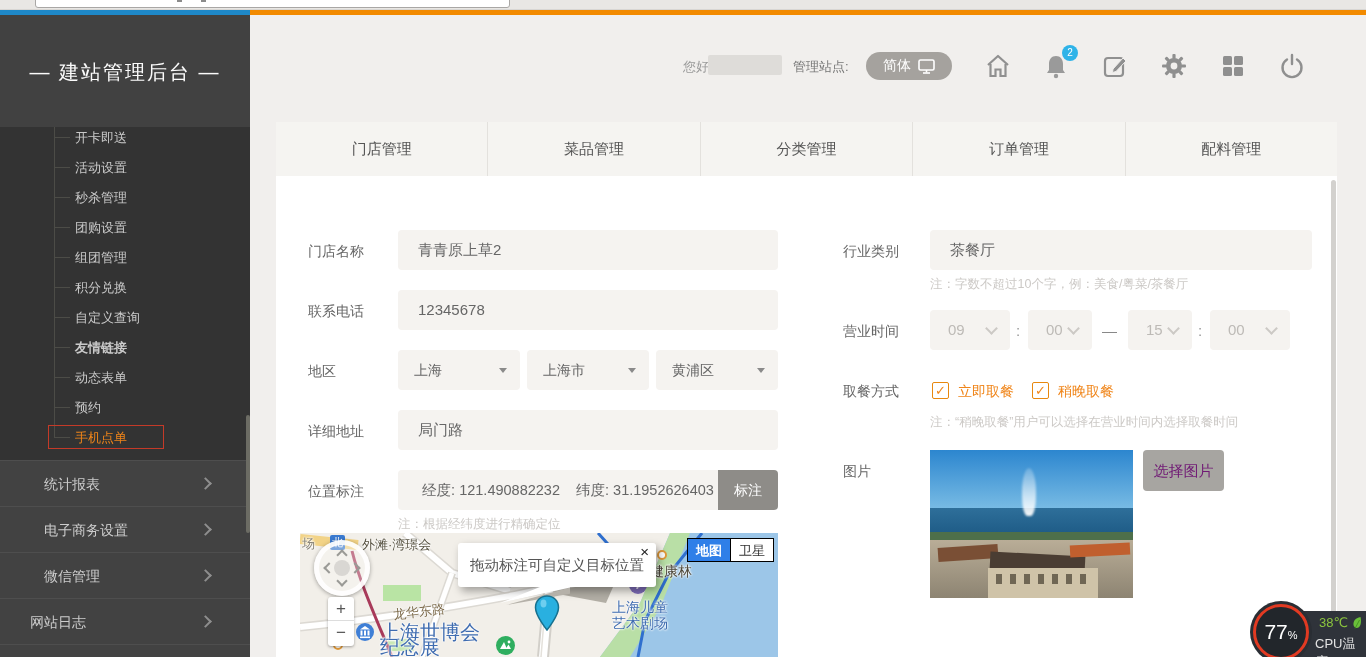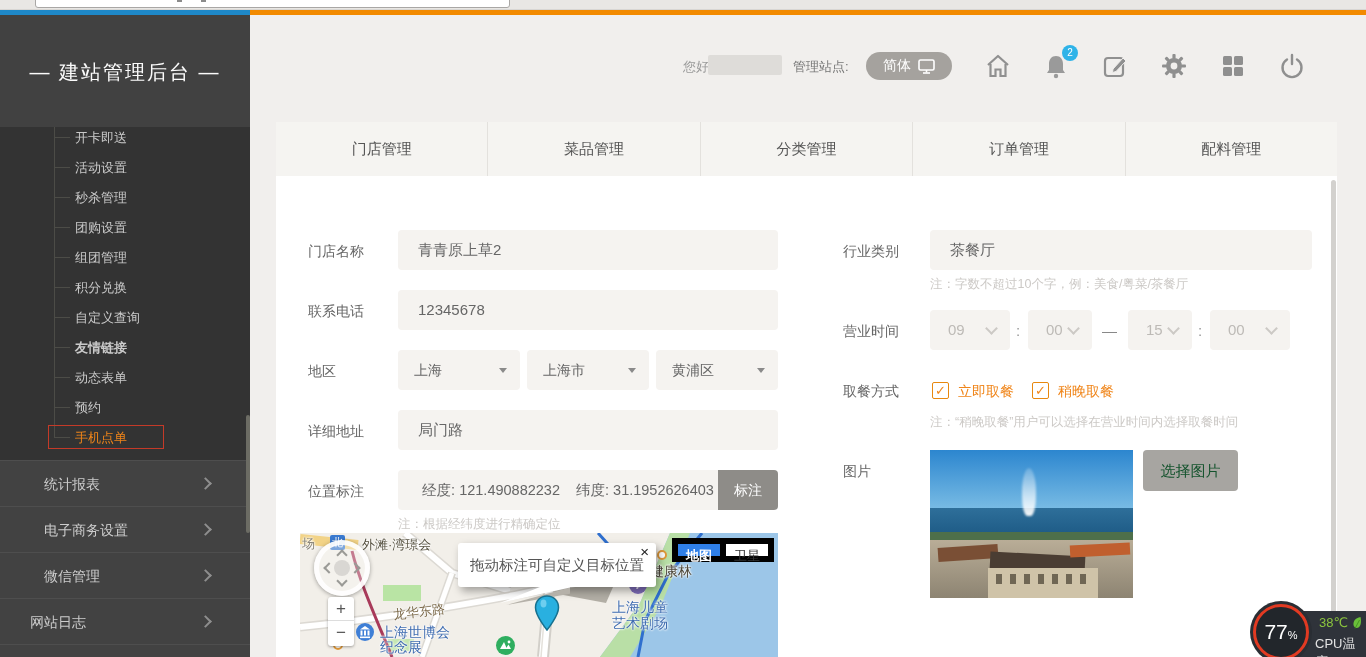--- a/index.html
+++ b/index.html
@@ -57,7 +57,7 @@
   .mark-btn { position:absolute; width:60px; height:40px; background:#8e8c88; border-radius:0 4px 4px 0; color:#fff; font-size:14px; text-align:center; line-height:40px; cursor:pointer; }
   .cbx { position:absolute; width:17px; height:17px; background:#fff; border:1px solid #e8880f; border-radius:2px; text-align:center; line-height:15px; font-size:13px; color:#f08519; font-weight:bold; cursor:pointer; }
   .cbx-lbl { position:absolute; font-size:14px; color:#f08519; cursor:pointer; }
-  .choose-btn { position:absolute; width:95px; height:41px; background:#a7a5a1; border-radius:4px; color:#14532d; font-size:15px; text-align:center; line-height:41px; cursor:pointer; }
+  .choose-btn { position:absolute; width:81px; height:41px; background:#a7a5a1; border-radius:4px; color:#701a75; font-size:15px; text-align:center; line-height:41px; cursor:pointer; }
 
   
   .photo { position:absolute; left:654px; top:274px; width:203px; height:148px; overflow:hidden; }

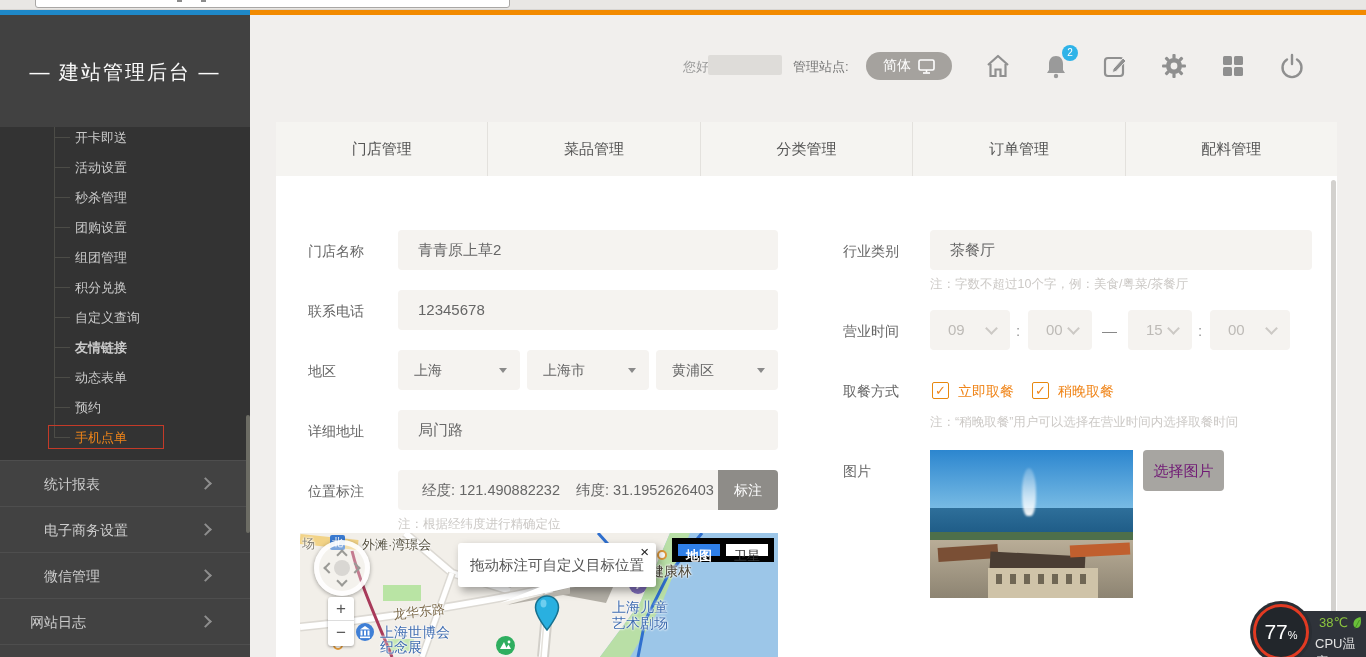--- a/index.html
+++ b/index.html
@@ -83,7 +83,7 @@
   .zoom-btns div { width:26px; height:24px; text-align:center; line-height:24px; font-size:17px; color:#555; cursor:pointer; }
   .zoom-btns div:first-child { border-bottom:1px solid #ddd; }
   .map-toggle { position:absolute; right:4px; top:5px; display:flex; z-index:7; }
-  .map-toggle .mt { height:24px; line-height:24px; font-size:13px; padding:0 8px; border:6px solid #000000; cursor:pointer; }
+  .map-toggle .mt { height:24px; line-height:24px; font-size:13px; padding:0 8px; border:1px solid #000000; cursor:pointer; }
   .map-toggle .mt.on { background:#2f7fe8; color:#fff; font-weight:bold; border-right:none; }
   .map-toggle .mt.off { background:#fff; color:#333; }
   .tooltip { position:absolute; left:158px; top:10px; width:198px; height:44px; background:#fff; border-radius:3px; box-shadow:3px 4px 8px rgba(0,0,0,.35); z-index:4; }

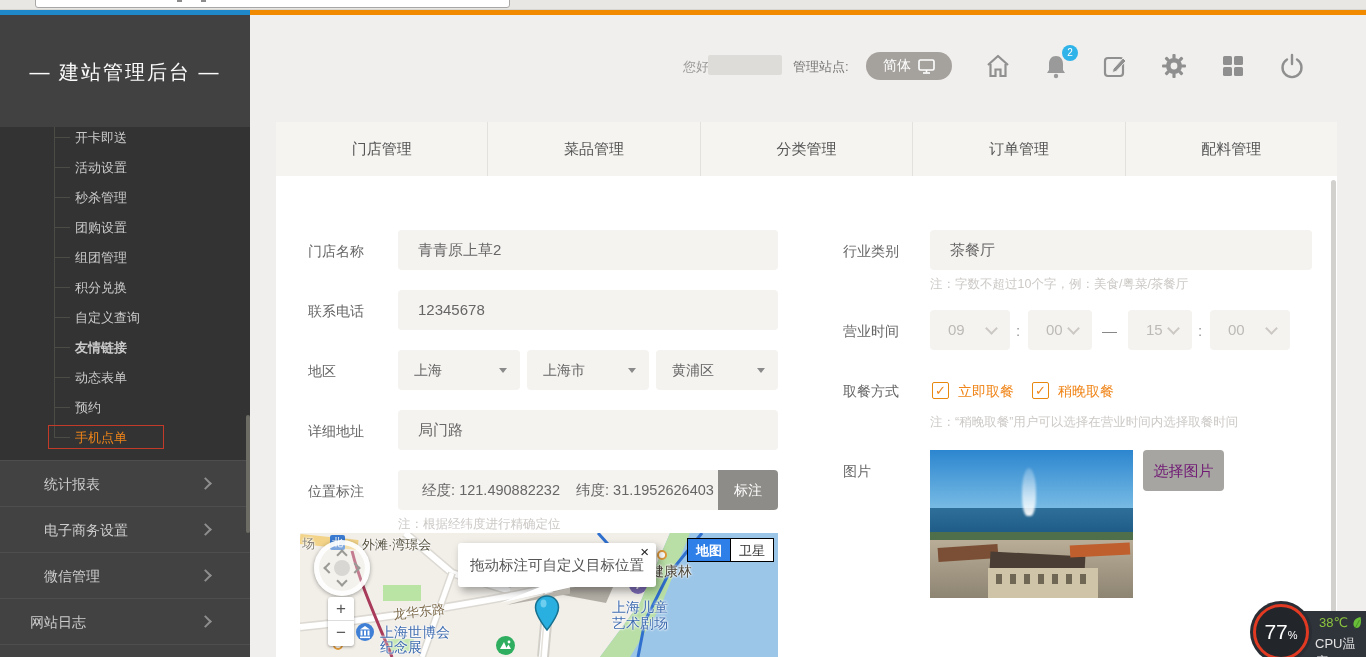--- a/index.html
+++ b/index.html
@@ -264,7 +264,7 @@
       <span class="map-label" style="left:2px; top:2px; font-size:13px; color:#8a8578;">场</span>
       <span class="map-label" style="left:62px; top:3px; font-size:13px; color:#55503f;">外滩·湾璟会</span>
       <span class="map-label" style="left:93px; top:70px; font-size:13px; color:#7c6a4a; transform:rotate(-7deg);">龙华东路</span>
-      <div class="map-label" style="left:80px; top:92px; font-size:14px; color:#3f6cb0; line-height:15px;"><span>上海世博会</span><br><span>纪念展</span></div>
+      <div class="map-label" style="left:80px; top:92px; font-size:20px; color:#3f6cb0; line-height:15px;"><span>上海世博会</span><br><span>纪念展</span></div>
       <span class="map-label" style="left:350px; top:30px; font-size:14px; color:#4c473a;">健康林</span>
       <div class="map-label" style="left:312px; top:66px; font-size:14px; color:#3f6cb0; line-height:16px;"><span>上海儿童</span><br><span>艺术剧场</span></div>
 

